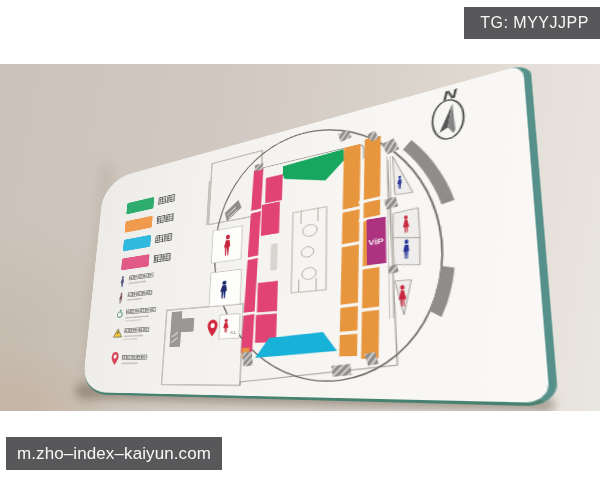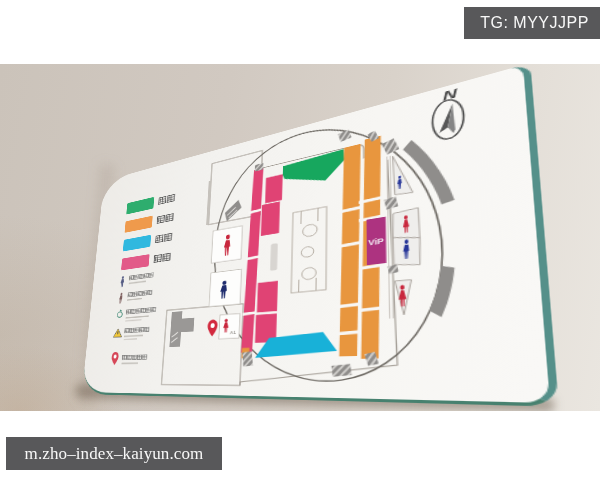--- a/index.html
+++ b/index.html
@@ -24,7 +24,7 @@
   .tag{position:absolute;background:#58585a;color:#f8f8f8;
        display:flex;align-items:center;justify-content:center;}
   #tg{left:464px;top:7px;width:141px;height:32px;font-size:16px;letter-spacing:0.5px;}
-  #url{left:6px;top:437px;width:216px;height:33px;font-size:17px;letter-spacing:0.1px;font-family:Liberation Serif, serif;}
+  #url{left:6px;top:437px;width:216px;height:33px;font-size:17px;letter-spacing:0.1px;}
 </style>
 </head>
 <body>

